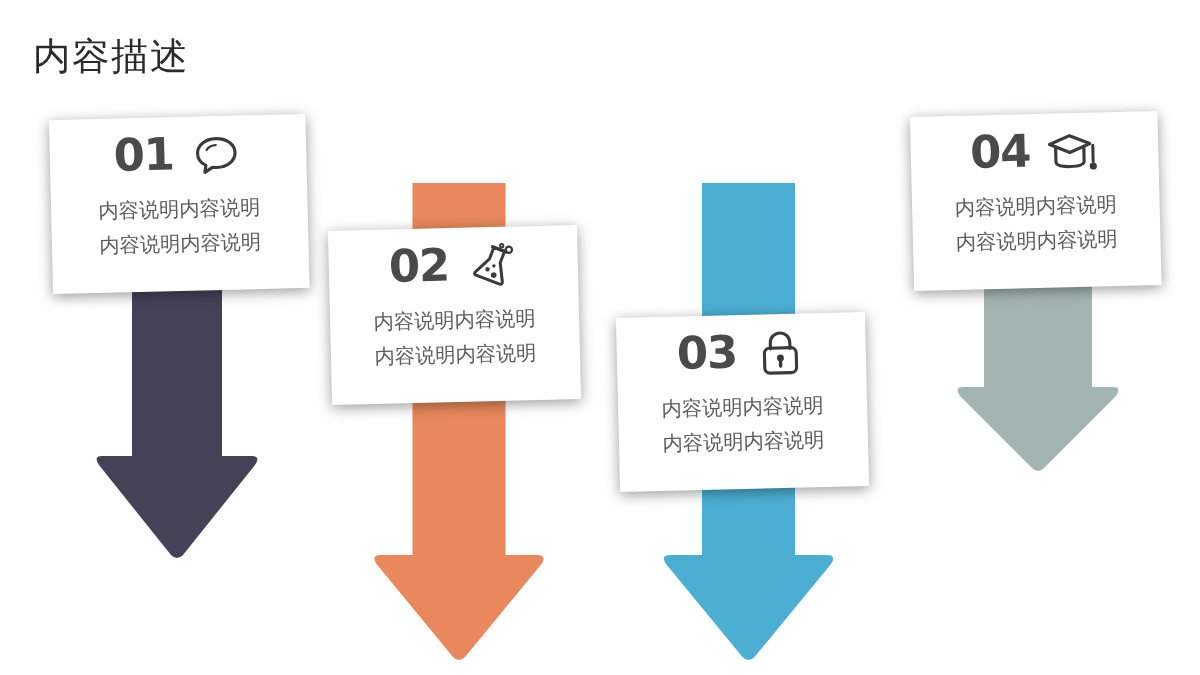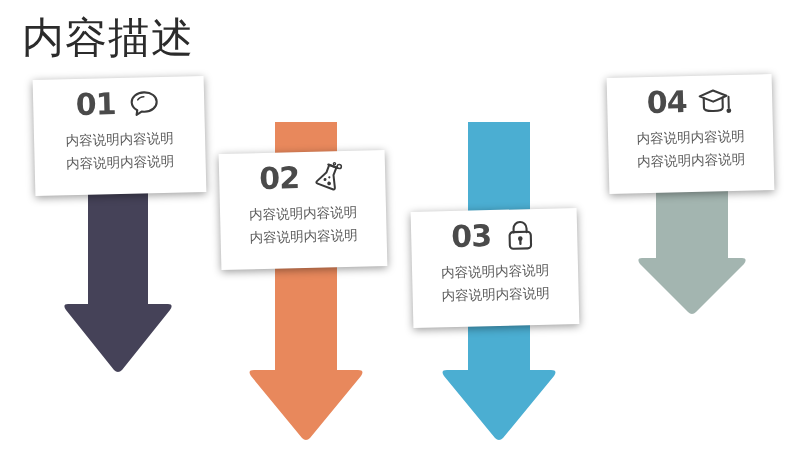--- a/index.html
+++ b/index.html
@@ -27,7 +27,7 @@
     position: absolute;
     left: 22px;
     top: 18px;
-    font-size: 42px;
+    font-size: 25px;
     line-height: 40px;
     color: #2b2b2b;
     letter-spacing: 1px;

